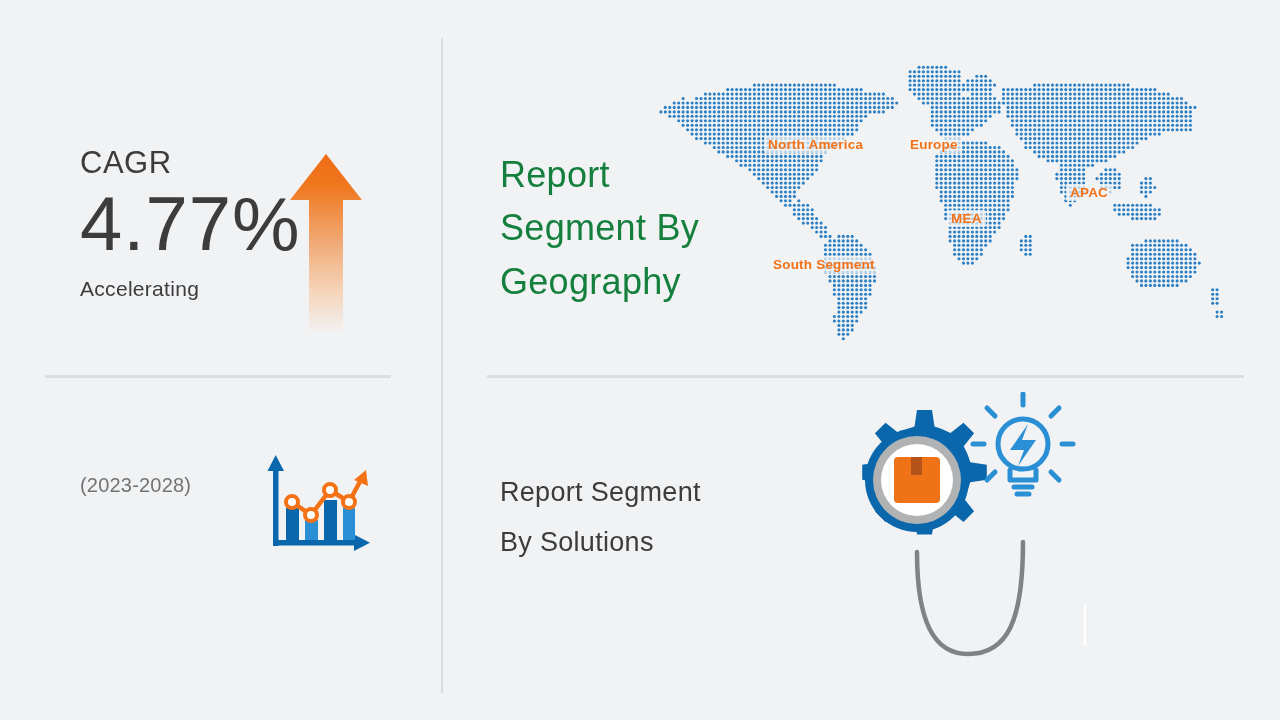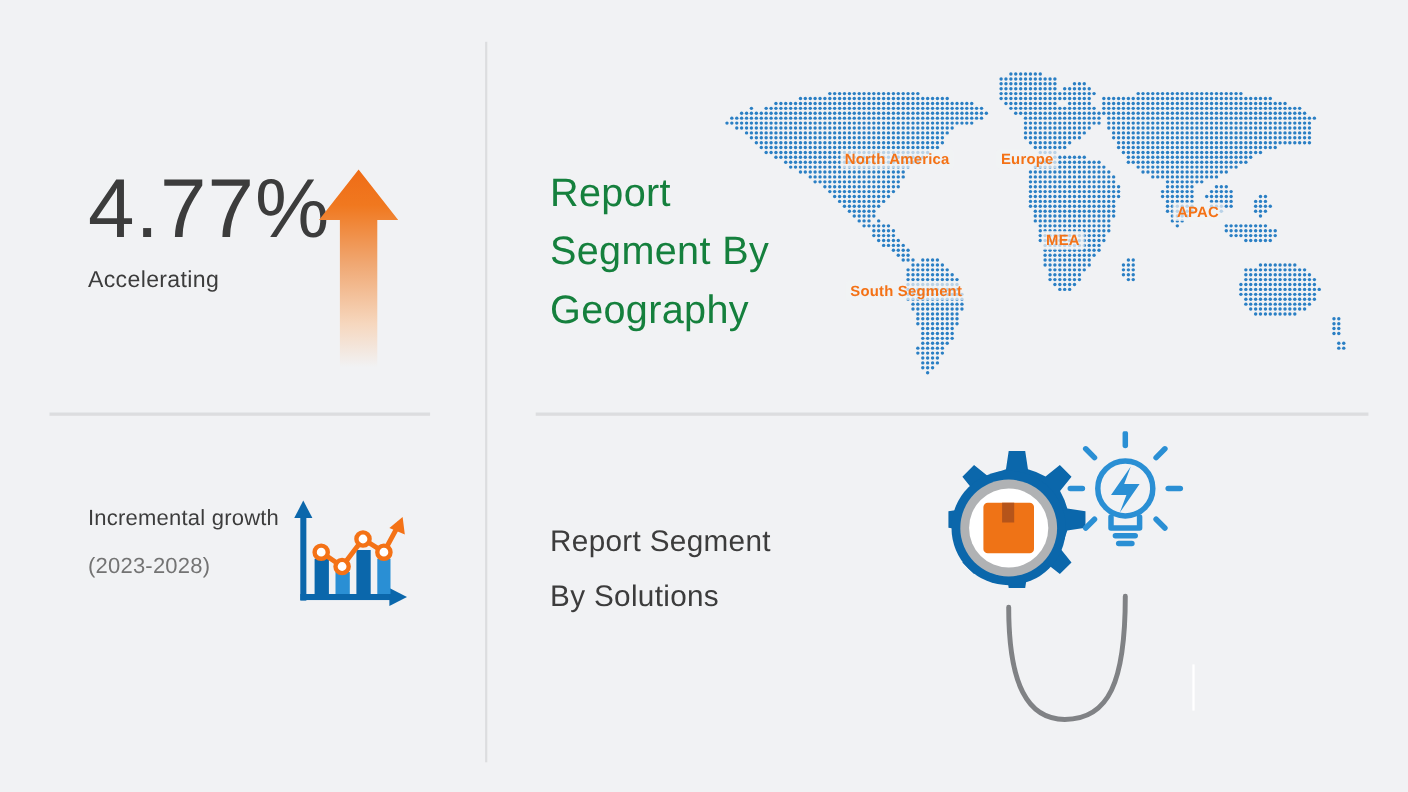--- a/index.html
+++ b/index.html
@@ -102,6 +102,7 @@
   <div class="stray-mark"></div>
 
   <div class="cagr-block">
+    <div class="cagr-label">CAGR</div>
     <div class="cagr-value">4.77%</div>
     <div class="cagr-sub">Accelerating</div>
   </div>

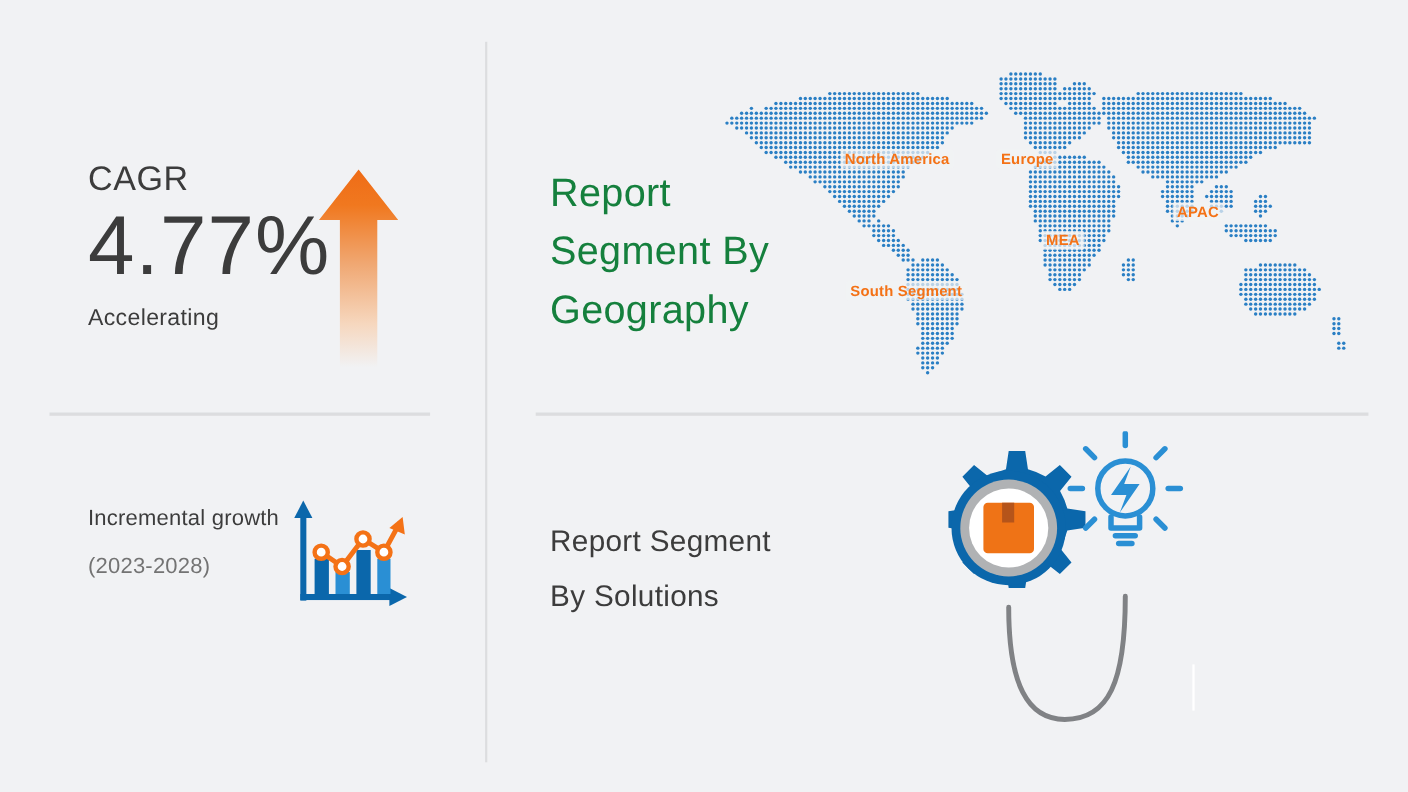--- a/index.html
+++ b/index.html
@@ -121,7 +121,6 @@
   </svg>
 
   <div class="growth-block">
-    <div class="growth-label">Incremental growth</div>
     <div class="growth-period">(2023-2028)</div>
   </div>
 

